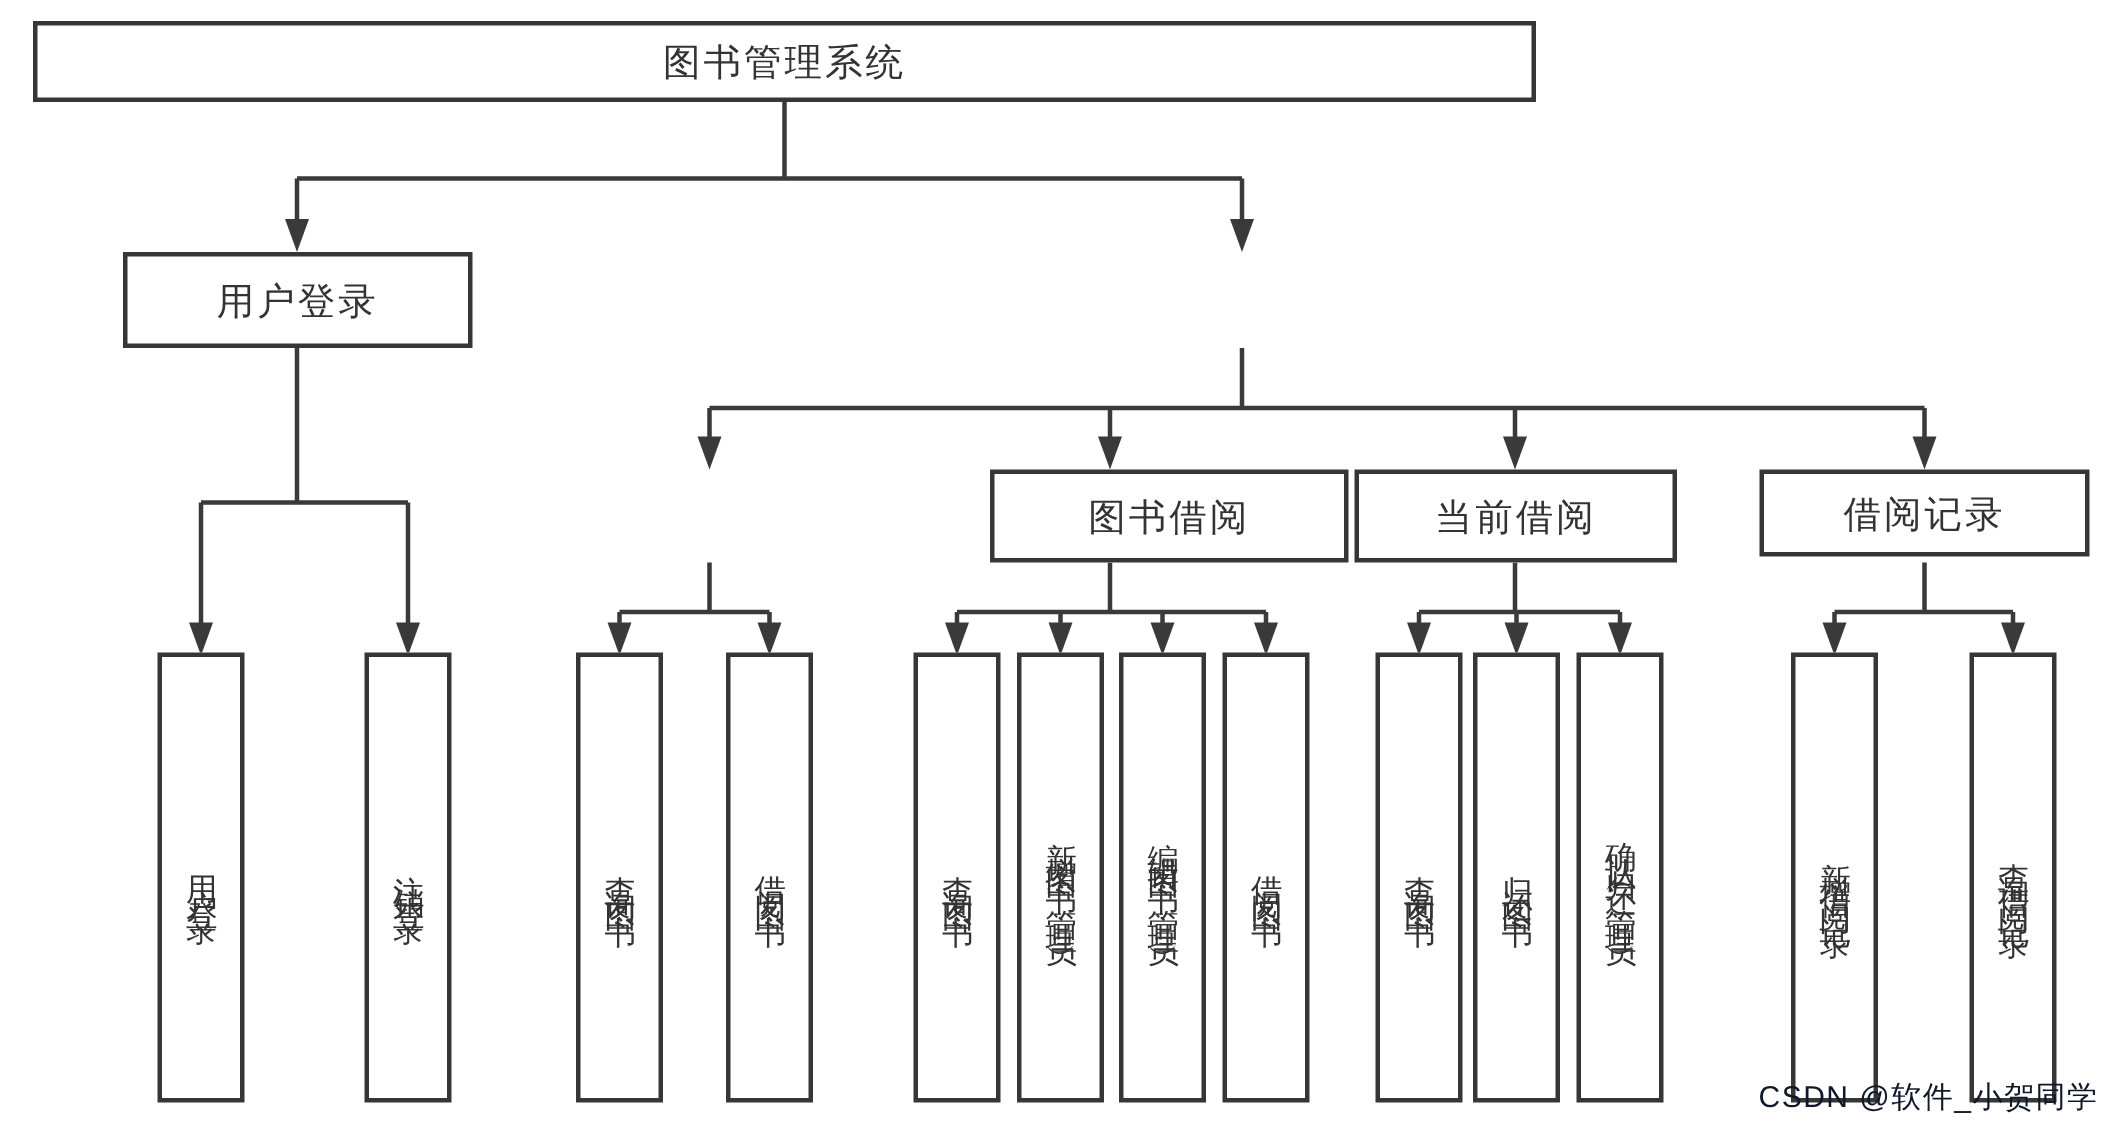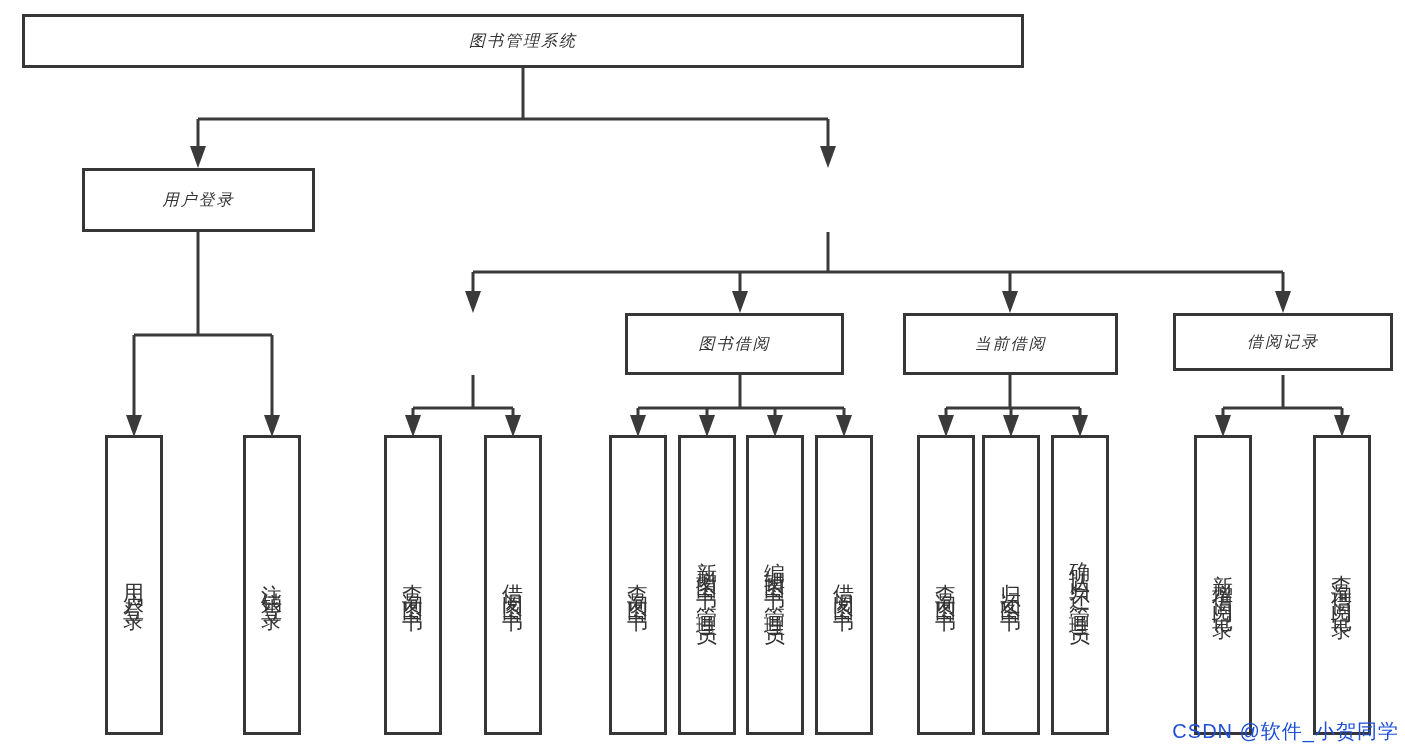--- a/index.html
+++ b/index.html
@@ -32,10 +32,9 @@
     color: #333333;
   }
   .node.h {
-    font-size: 16px;
+    font-size: 25px;
     letter-spacing: 2px;
     white-space: nowrap;
-    font-style: italic;
   }
   .node.v {
     font-size: 21px;

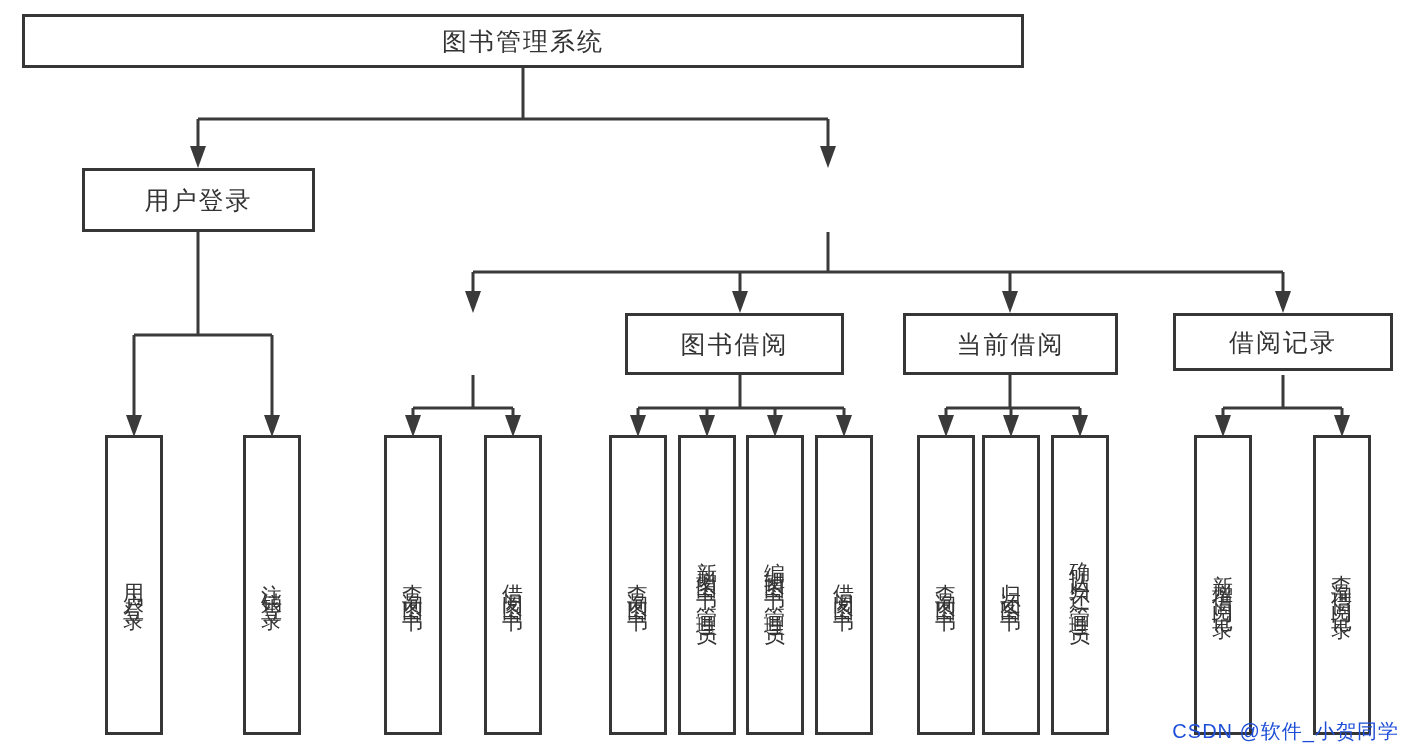--- a/index.html
+++ b/index.html
@@ -50,7 +50,7 @@
   .lvl2-a       { left: 82px;   top: 168px; width: 233px;  height: 64px; }
   .lvl2-b       { left: 712px;  top: 168px; width: 233px;  height: 64px; }
   .mod-0        { left: 363px;  top: 313px; width: 220px;  height: 62px; }
-  .mod-1        { left: 625px;  top: 313px; width: 219px;  height: 62px; }
+  .mod-1        { left: 660px;  top: 313px; width: 239px;  height: 62px; }
   .mod-2        { left: 903px;  top: 313px; width: 215px;  height: 62px; }
   .mod-3        { left: 1173px; top: 313px; width: 220px;  height: 58px; }
   .leaf         { top: 435px; width: 58px; height: 300px; border-width: 3px; }

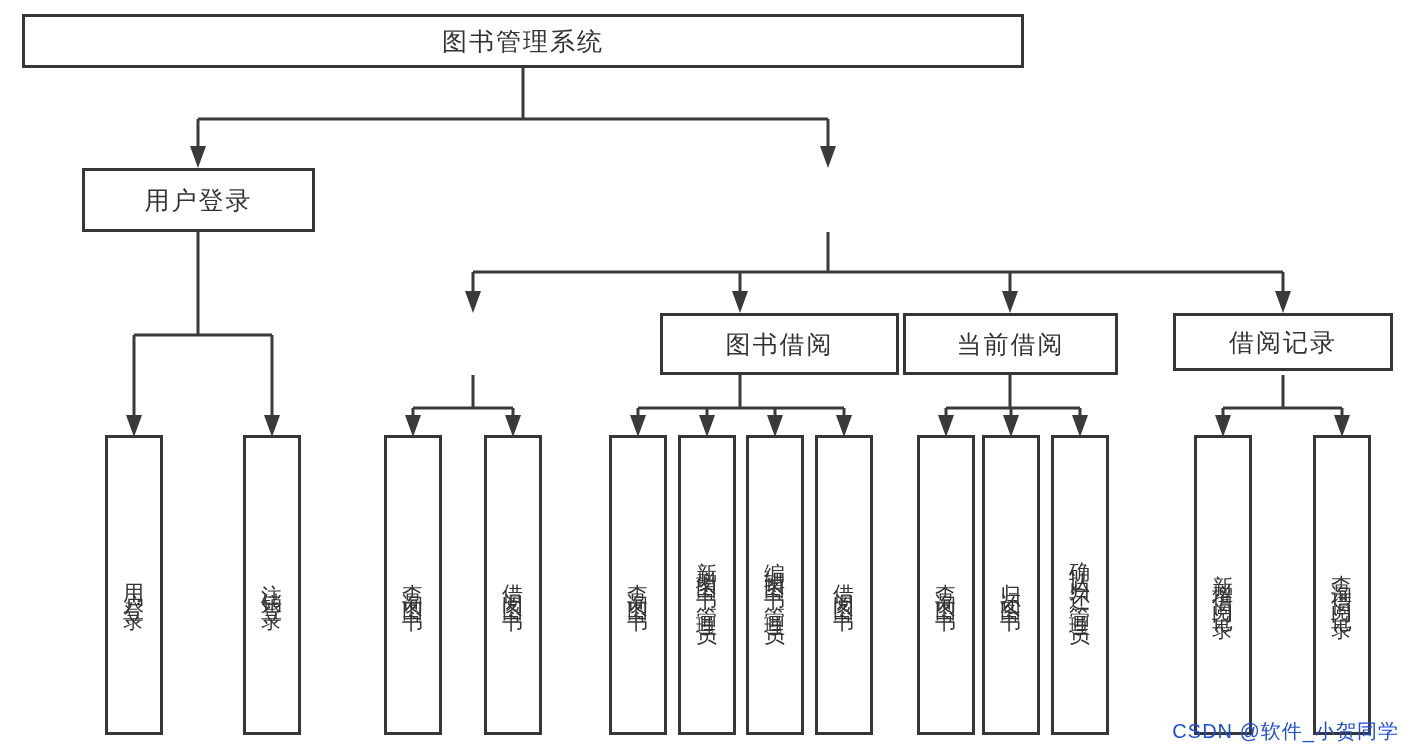--- a/index.html
+++ b/index.html
@@ -72,7 +72,7 @@
     right: 6px;
     bottom: 2px;
     font-size: 20px;
-    color: #1d4ed8;
+    color: #0f172a;
     letter-spacing: 1px;
   }
 </style>

